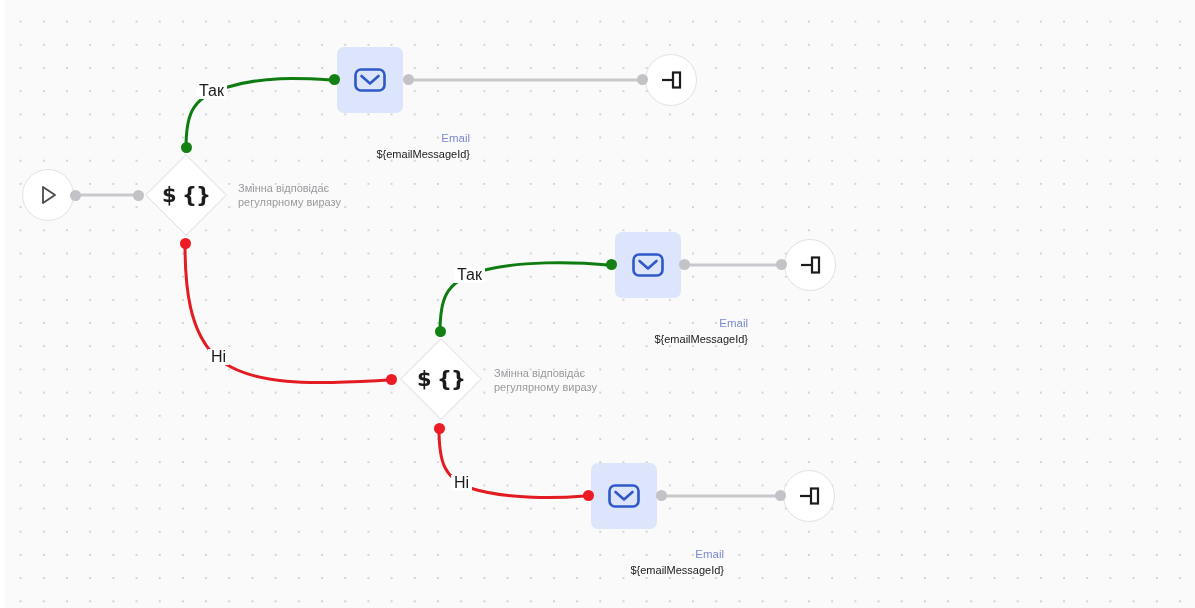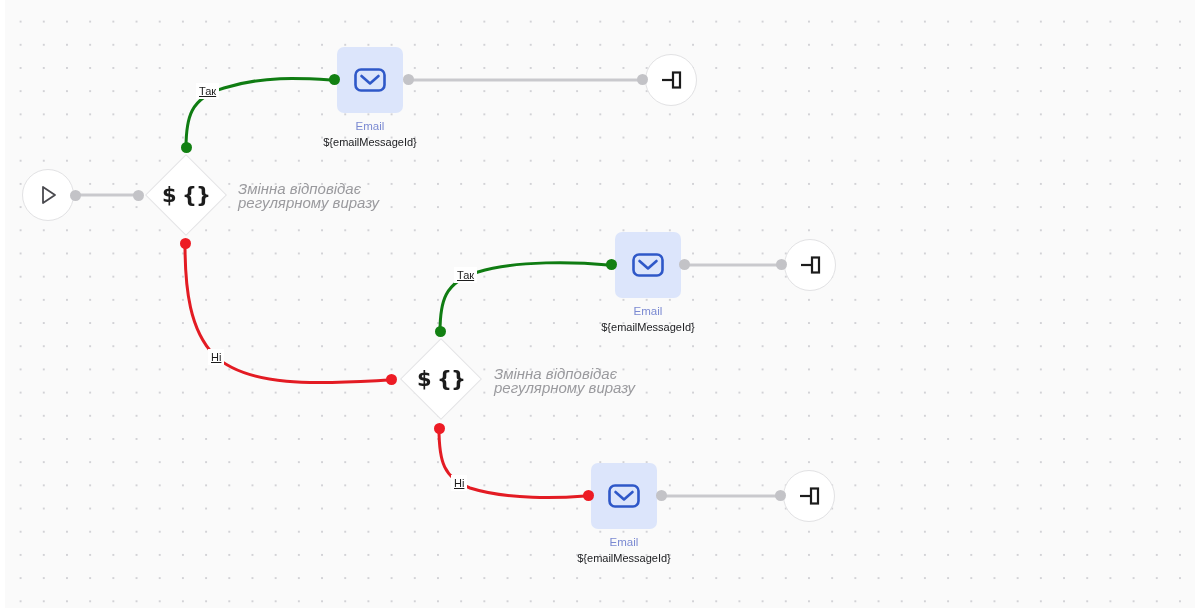--- a/index.html
+++ b/index.html
@@ -118,13 +118,12 @@
   }
   .edge-label {
     position: absolute;
-    font-size: 11px;
+    font-size: 16px;
     color: #1c1c1c;
     background: #ffffff;
     padding: 0 3px;
     line-height: 16px;
     white-space: nowrap;
-    text-decoration: underline;
   }
 </style>
 </head>

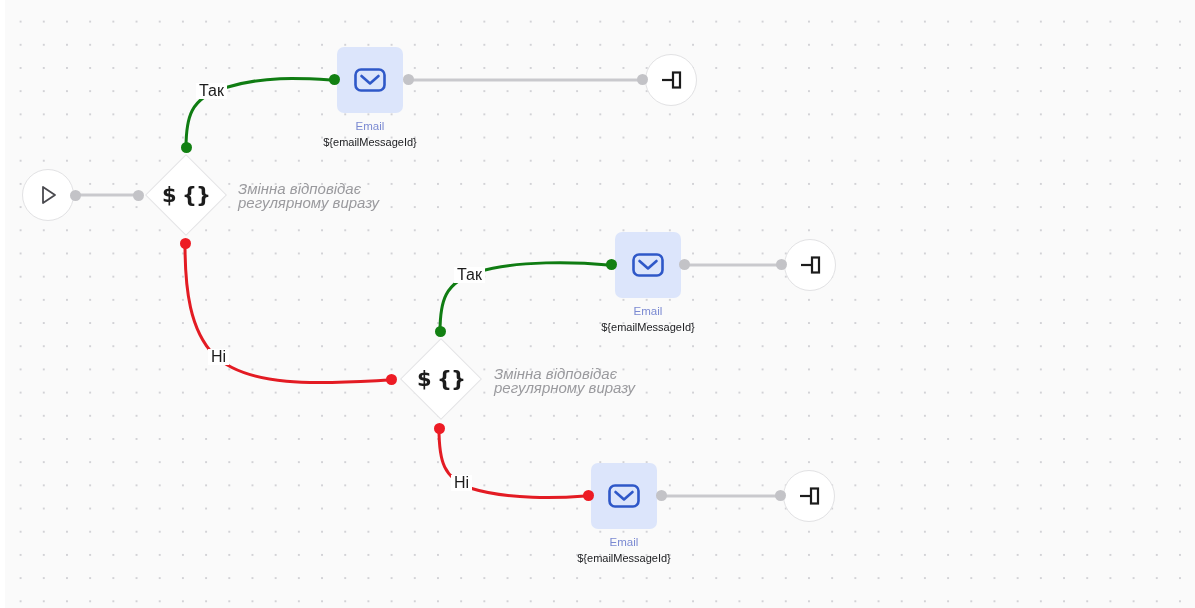--- a/index.html
+++ b/index.html
@@ -95,8 +95,9 @@
   
   .node-caption {
     position: absolute;
-    text-align: center;
-    white-space: nowrap;
+    text-align: right;
+    white-space: nowrap;
+    margin-top: 12px;
   }
   .caption-type {
     font-size: 11.5px;

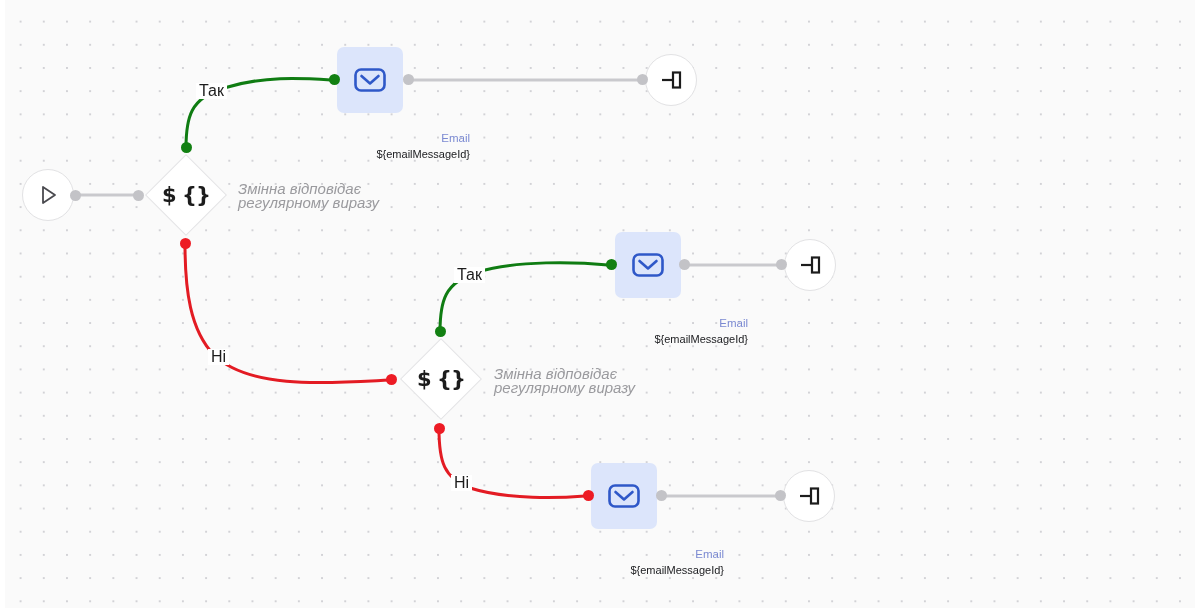--- a/index.html
+++ b/index.html
@@ -111,11 +111,10 @@
   }
   .desc-label {
     position: absolute;
-    font-size: 15px;
+    font-size: 11px;
     color: #9a9a9e;
     line-height: 13.5px;
     white-space: nowrap;
-    font-style: italic;
   }
   .edge-label {
     position: absolute;

